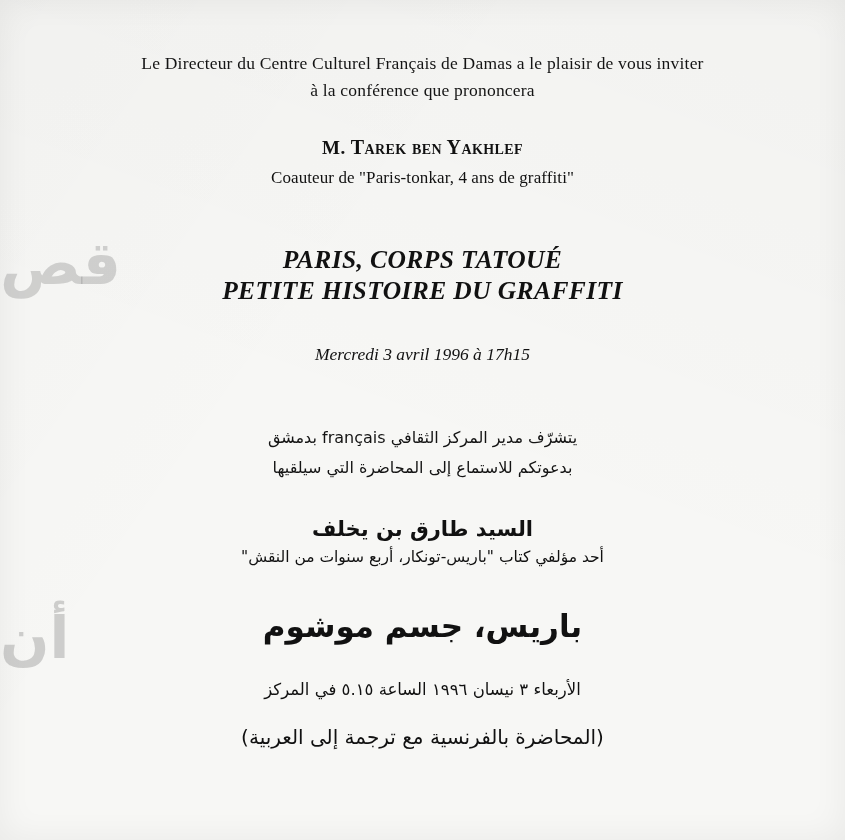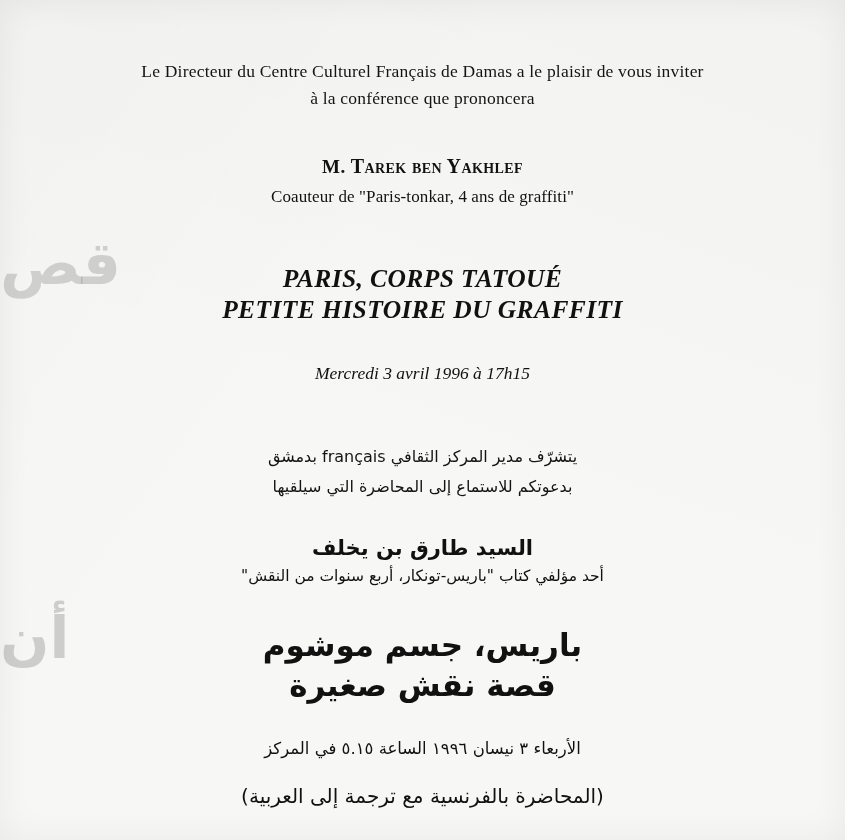--- a/index.html
+++ b/index.html
@@ -35,7 +35,7 @@
   .content {
     position: relative;
     z-index: 3;
-    padding: 16px;
+    padding: 8px;
   }
 
   .french-block {

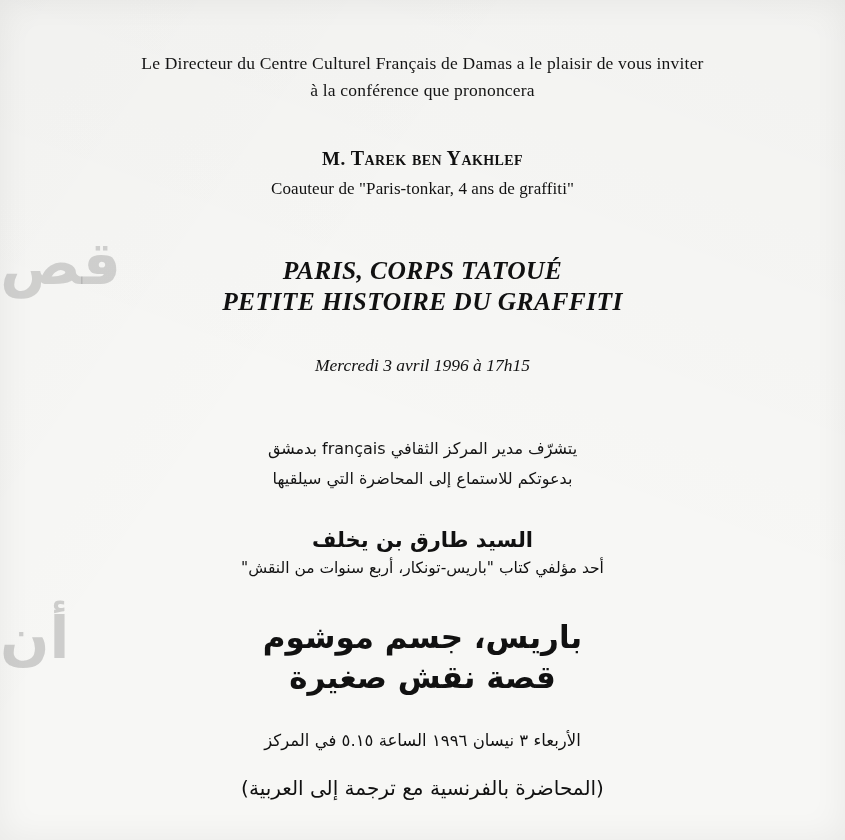--- a/index.html
+++ b/index.html
@@ -53,7 +53,7 @@
   }
 
   .speaker {
-    margin-top: 43px;
+    margin-top: 32px;
     font-weight: bold;
     font-size: 19px;
     letter-spacing: 0.4px;

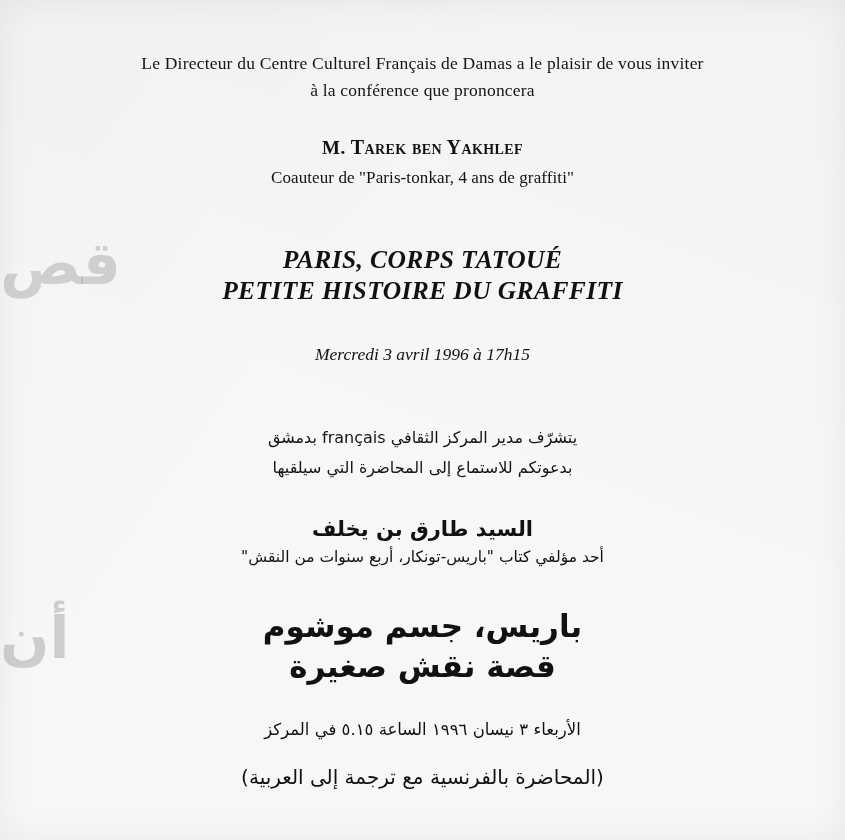--- a/index.html
+++ b/index.html
@@ -200,7 +200,6 @@
 
       <div class="ar-title">
         <span class="at1">باريس، جسم موشوم</span>
-        <span class="at2">قصة نقش صغيرة</span>
       </div>
 
       <div class="ar-datetime">الأربعاء ٣ نيسان ١٩٩٦ الساعة ٥.١٥ في المركز</div>

